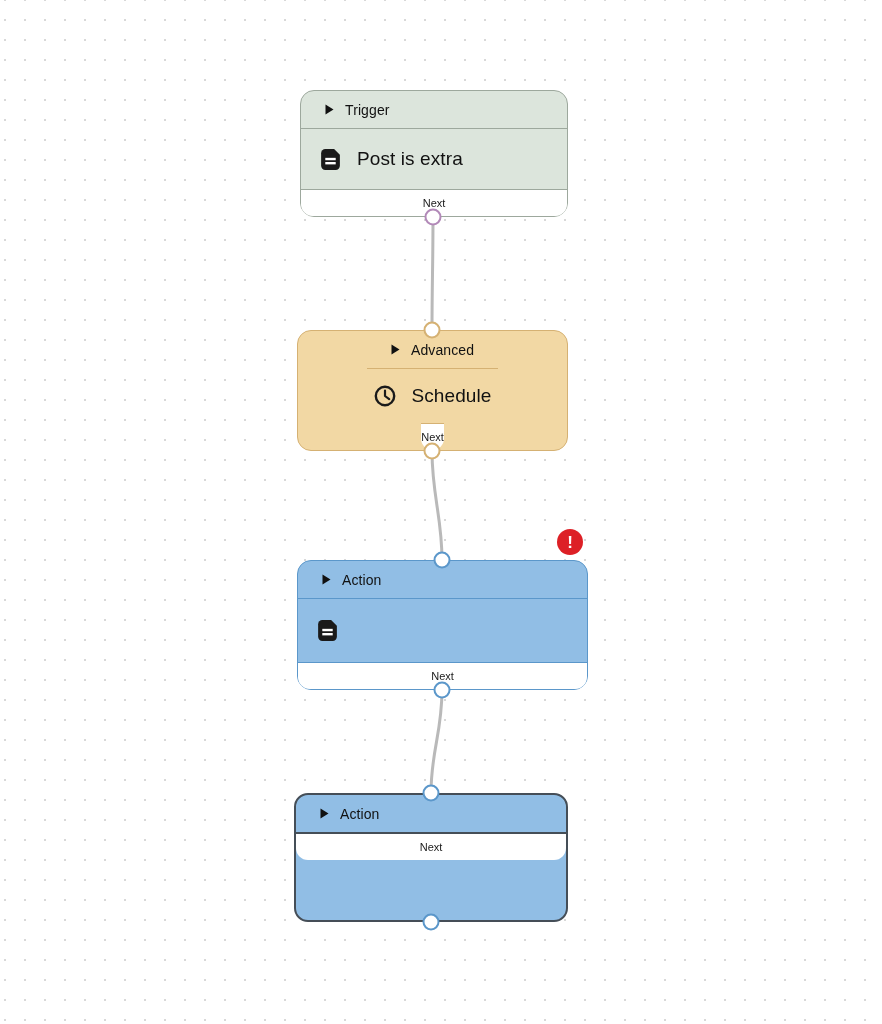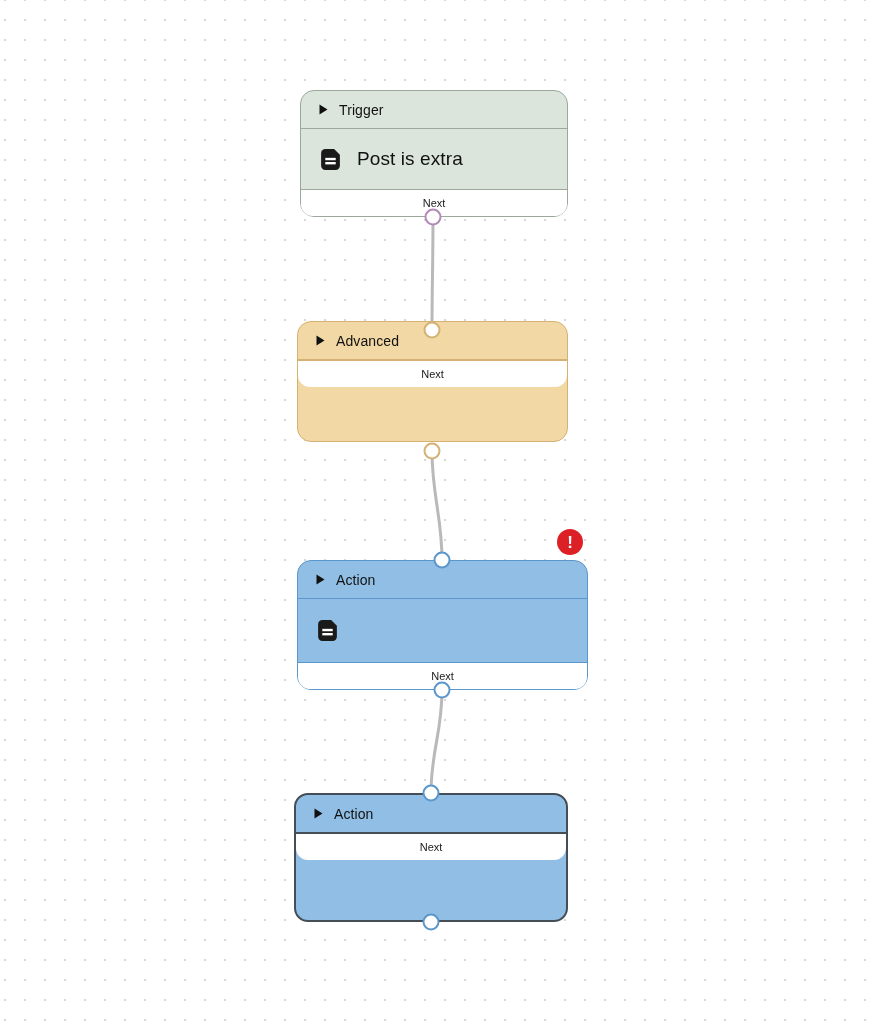--- a/index.html
+++ b/index.html
@@ -25,7 +25,7 @@
   .node.selected{border-width:2.5px;}
   .node-header{
     flex:0 0 37px;display:flex;align-items:center;gap:11px;
-    padding:0 18px;border-bottom:1px solid var(--border);
+    padding:0 24px;border-bottom:1px solid var(--border);
   }
   .cat{font-size:14px;font-weight:500;letter-spacing:.1px;}
   .tri{display:inline-flex;align-items:center;}

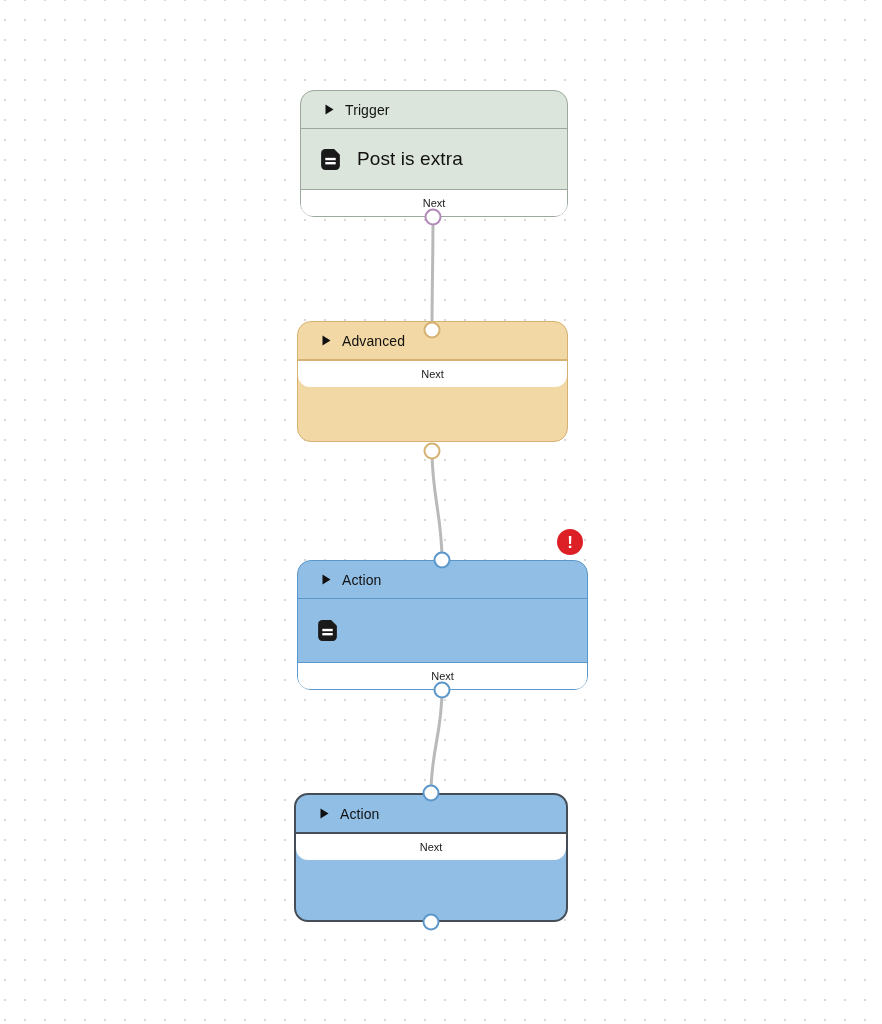--- a/index.html
+++ b/index.html
@@ -40,7 +40,7 @@
 
   
   .n1{left:300px;top:90px;width:268px;height:127px;}
-  .n2{left:297px;top:321px;width:271px;height:121px;}
+  .n2{left:297px;top:330px;width:271px;height:121px;align-items:center;}
   .n3{left:297px;top:560px;width:291px;height:130px;}
   .n4{left:294px;top:793px;width:274px;height:129px;}
 

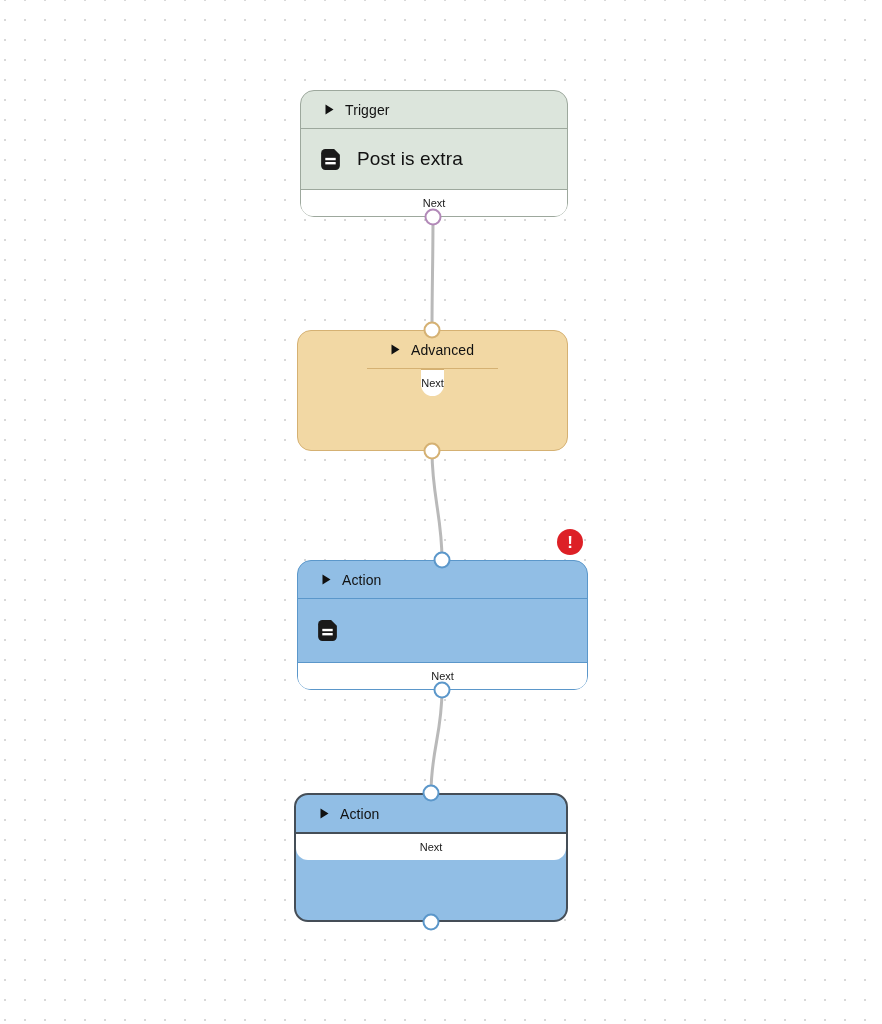--- a/index.html
+++ b/index.html
@@ -108,6 +108,15 @@
       </span>
       <span class="cat">Advanced</span>
     </div>
+    <div class="node-body">
+      <span class="icn">
+        <svg width="24" height="24" viewBox="0 0 24 24">
+          <circle cx="12" cy="12" r="9.2" fill="none" stroke="#1a1a1a" stroke-width="2.4"></circle>
+          <path d="M12 12 L12 6.6 M12 12 L16.2 15.2" fill="none" stroke="#1a1a1a" stroke-width="2.2" stroke-linecap="round"></path>
+        </svg>
+      </span>
+      <span class="ttl">Schedule</span>
+    </div>
     <div class="node-footer">
       <span>Next</span>
     </div>

